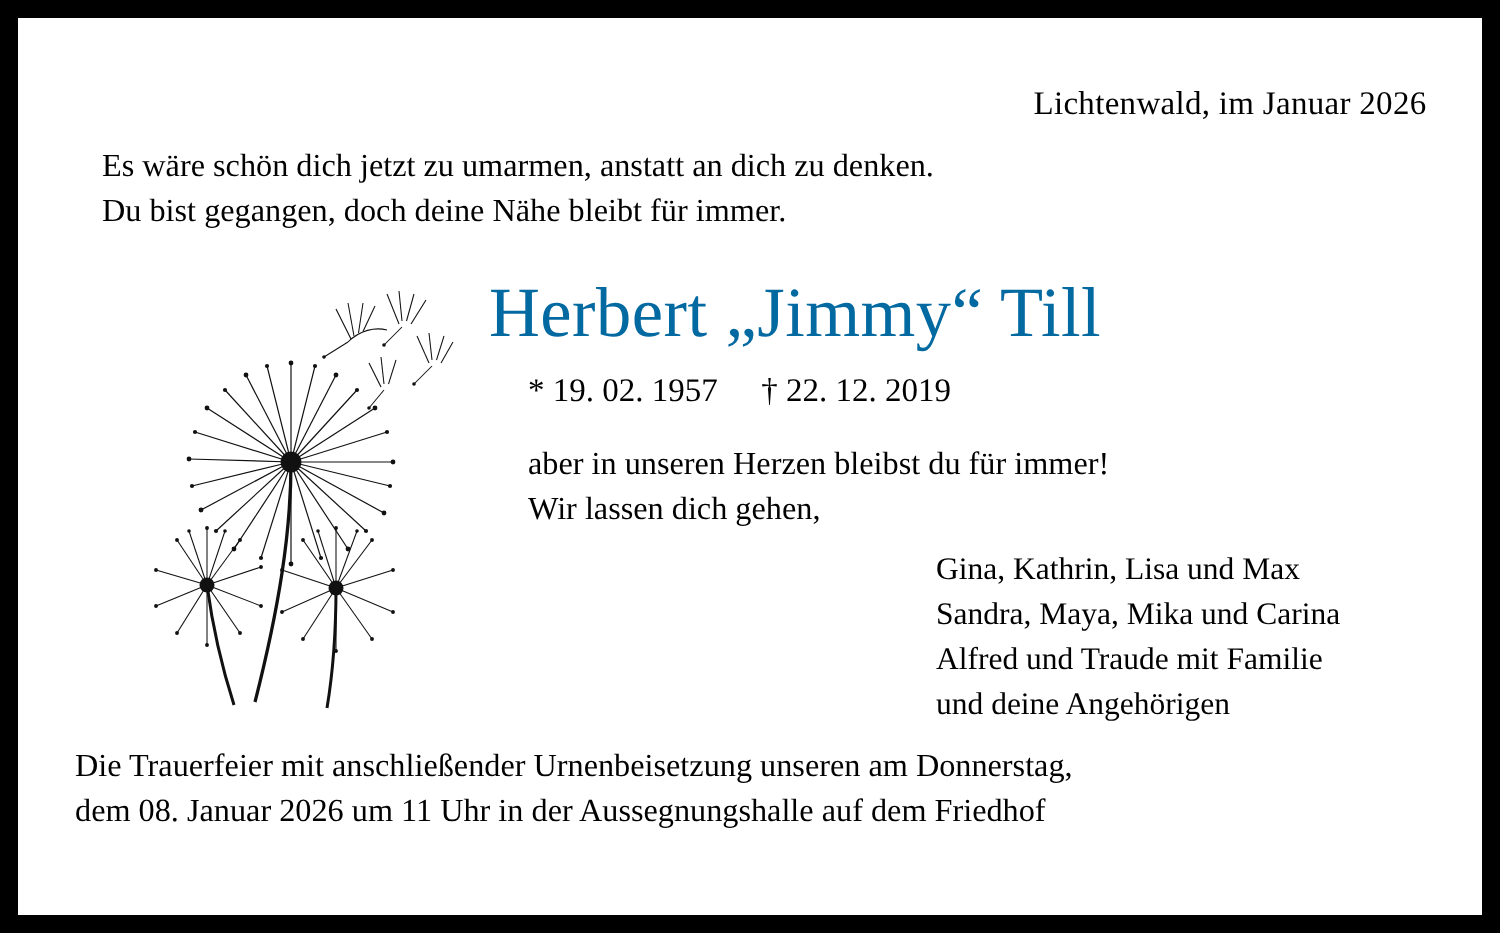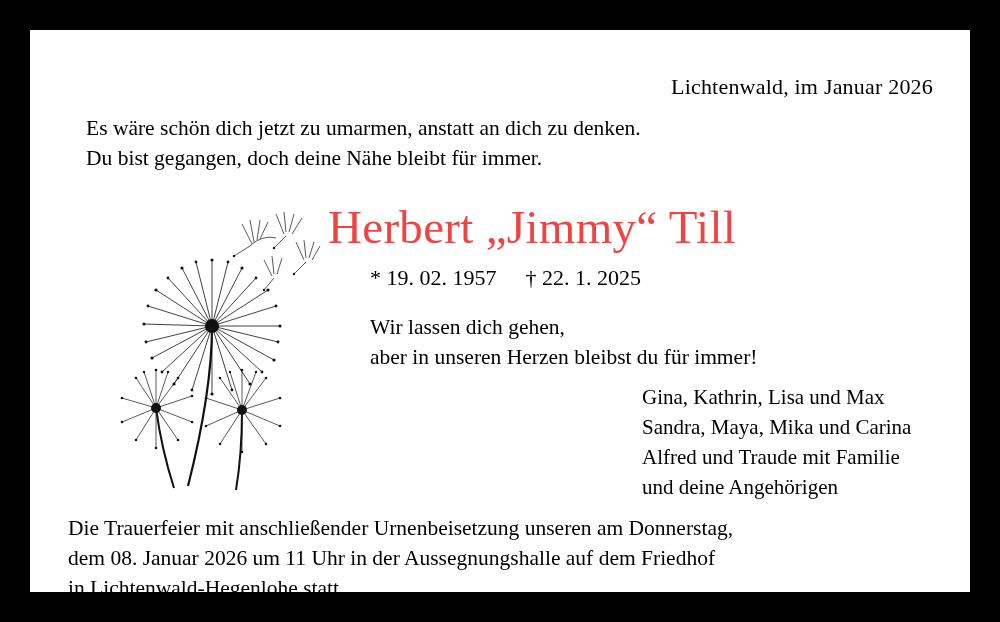--- a/index.html
+++ b/index.html
@@ -16,7 +16,7 @@
     height: 622px;
     background: #000000;
     box-sizing: border-box;
-    padding: 30px;
+    padding: 12px;
     overflow: hidden;
   }
   .card {

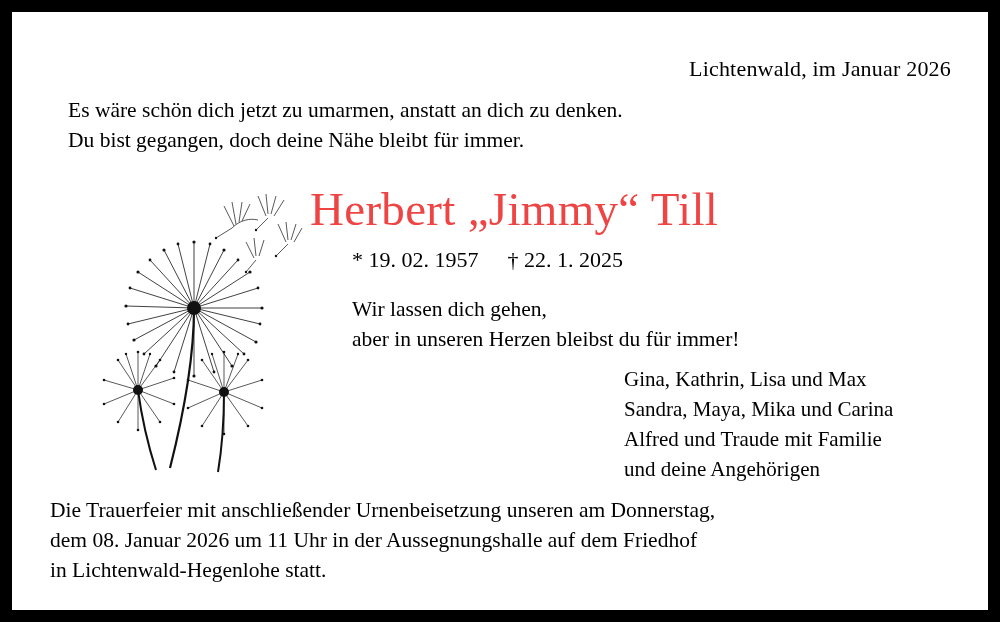--- a/index.html
+++ b/index.html
@@ -58,10 +58,10 @@
   .name {
     position: absolute;
     top: 173px;
-    left: 298px;
+    left: 314px;
     font-size: 47px;
     line-height: 1.05;
-    color: #ef4444;
+    color: #0369a1;
     white-space: nowrap;
     letter-spacing: 0.3px;
   }

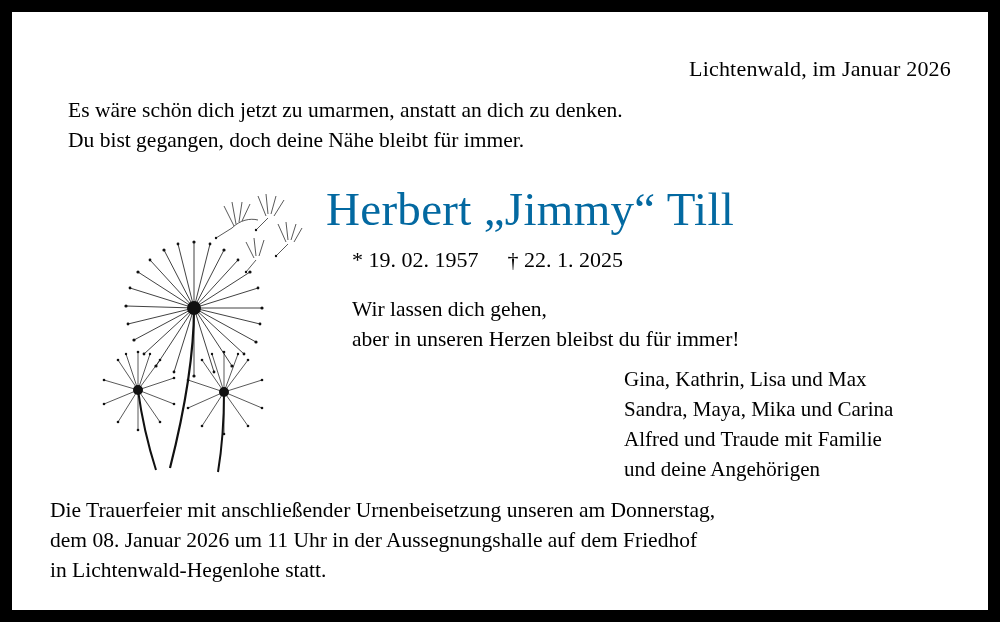--- a/index.html
+++ b/index.html
@@ -289,7 +289,7 @@
     <div class="dates">
       <span>* 19. 02. 1957</span>
       <span class="sep"></span>
-      <span>† 22. 1. 2025</span>
+      <span>† 22. 12. 2019</span>
     </div>
 
     <div class="message">

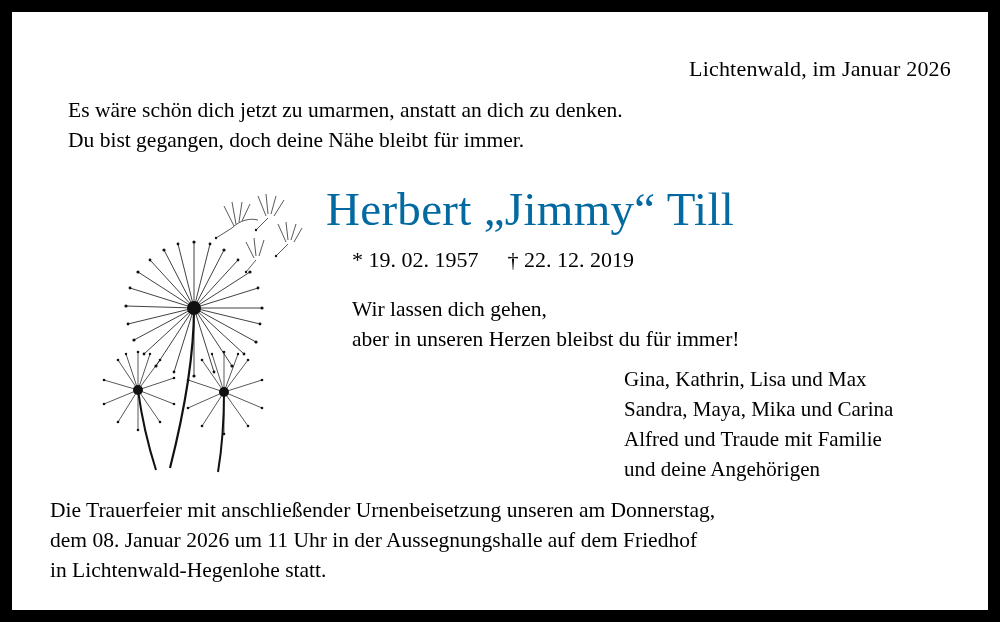--- a/index.html
+++ b/index.html
@@ -293,8 +293,8 @@
     </div>
 
     <div class="message">
+      <div>aber in unseren Herzen bleibst du für immer!</div>
       <div>Wir lassen dich gehen,</div>
-      <div>aber in unseren Herzen bleibst du für immer!</div>
     </div>
 
     <div class="mourners">

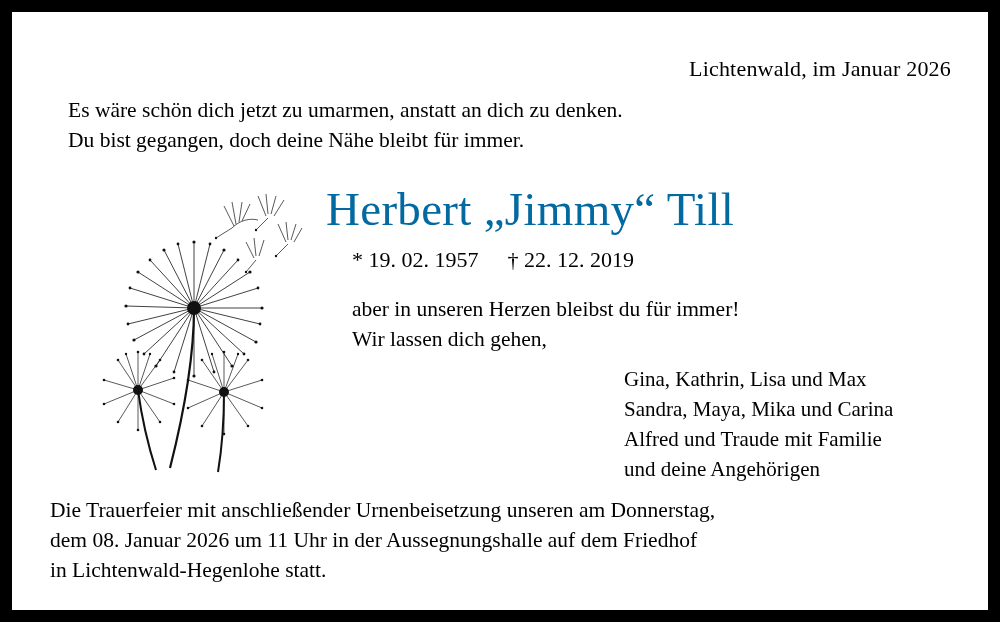--- a/index.html
+++ b/index.html
@@ -307,7 +307,6 @@
     <div class="ceremony">
       <div>Die Trauerfeier mit anschließender Urnenbeisetzung unseren am Donnerstag,</div>
       <div>dem 08. Januar 2026 um 11 Uhr in der Aussegnungshalle auf dem Friedhof</div>
-      <div>in Lichtenwald-Hegenlohe statt.</div>
     </div>
 
   </div>

